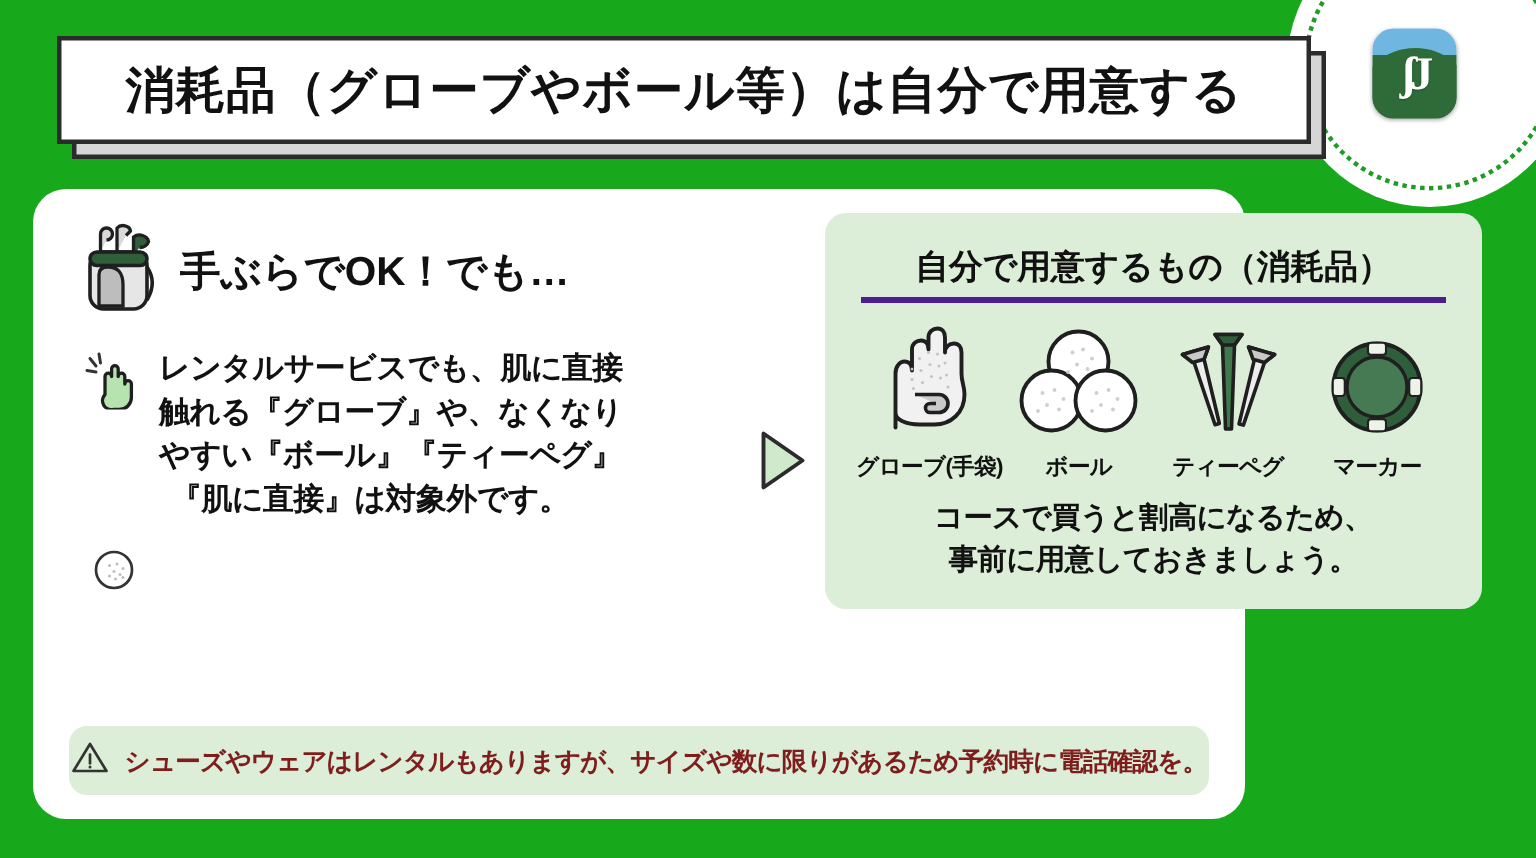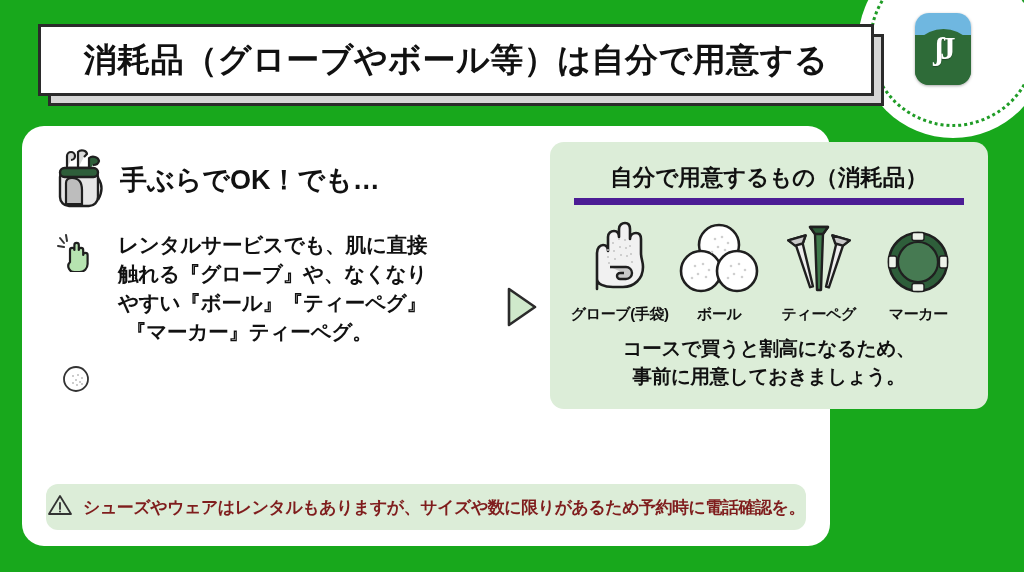--- a/index.html
+++ b/index.html
@@ -45,7 +45,7 @@
     top: 50%;
     transform: translate(-50%, -50%) translate(-10px, 6px);
     width: 56px;
-    height: 72px;
+    height: 60px;
     border-radius: 14px;
     overflow: hidden;
     background: linear-gradient(#6fb7e0 0 30%, #2f6b38 30% 100%);

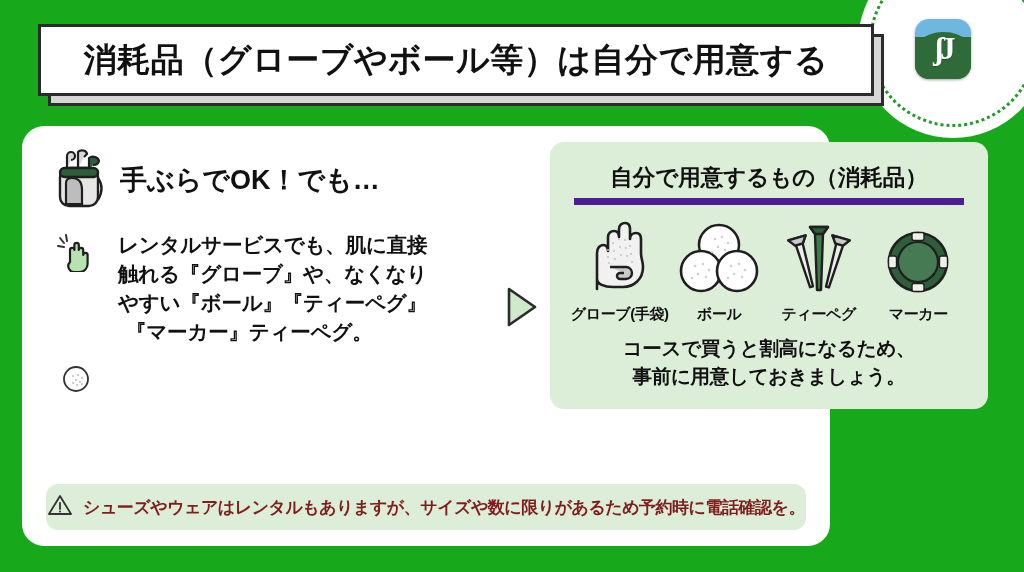--- a/index.html
+++ b/index.html
@@ -210,7 +210,7 @@
     text-align: center;
     white-space: nowrap;
     padding-bottom: 5px;
-    border-bottom: 7px solid #4c1d95;
+    border-bottom: 4px solid #4c1d95;
     margin: 4px 10px 16px 10px;
   }
   .items {

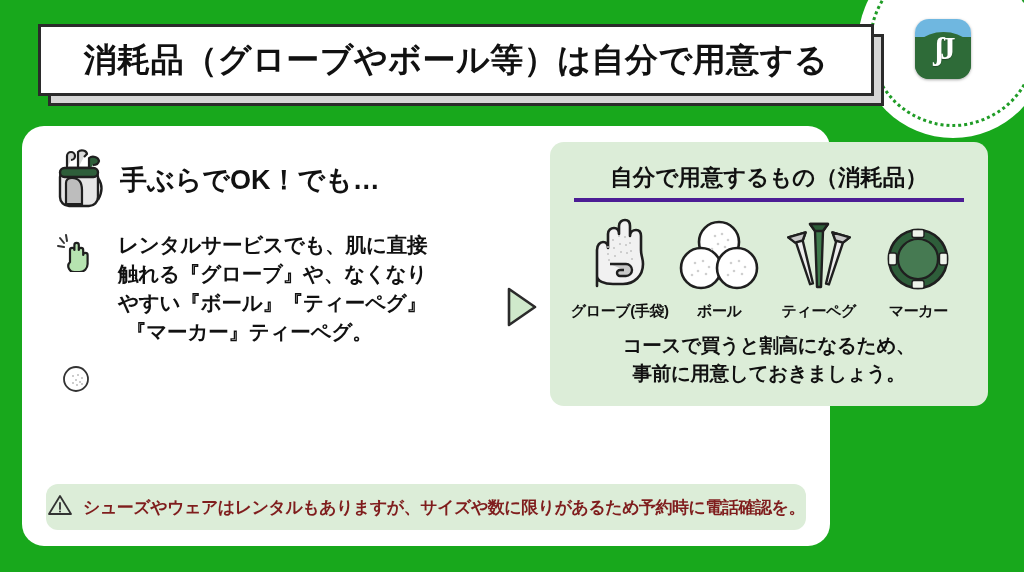--- a/index.html
+++ b/index.html
@@ -161,7 +161,7 @@
   .bullet {
     display: flex;
     align-items: flex-start;
-    gap: 20px;
+    gap: 8px;
     margin-bottom: 16px;
   }
   .bullet-ico {

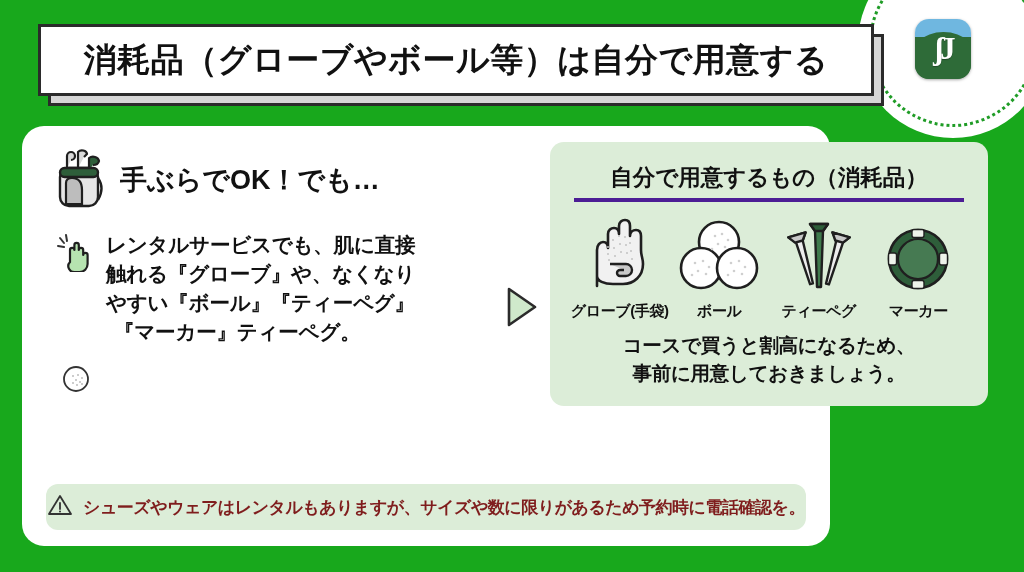--- a/index.html
+++ b/index.html
@@ -335,7 +335,7 @@
             <span class="bullet-line">レンタルサービスでも、肌に直接</span>
             <span class="bullet-line">触れる『グローブ』や、なくなり</span>
             <span class="bullet-line">やすい『ボール』『ティーペグ』</span>
-            <span class="bullet-line center-ish">『マーカー』ティーペグ。</span>
+            <span class="bullet-line center-ish">『肌に直接』は対象外です。</span>
           </div>
         </div>
 

